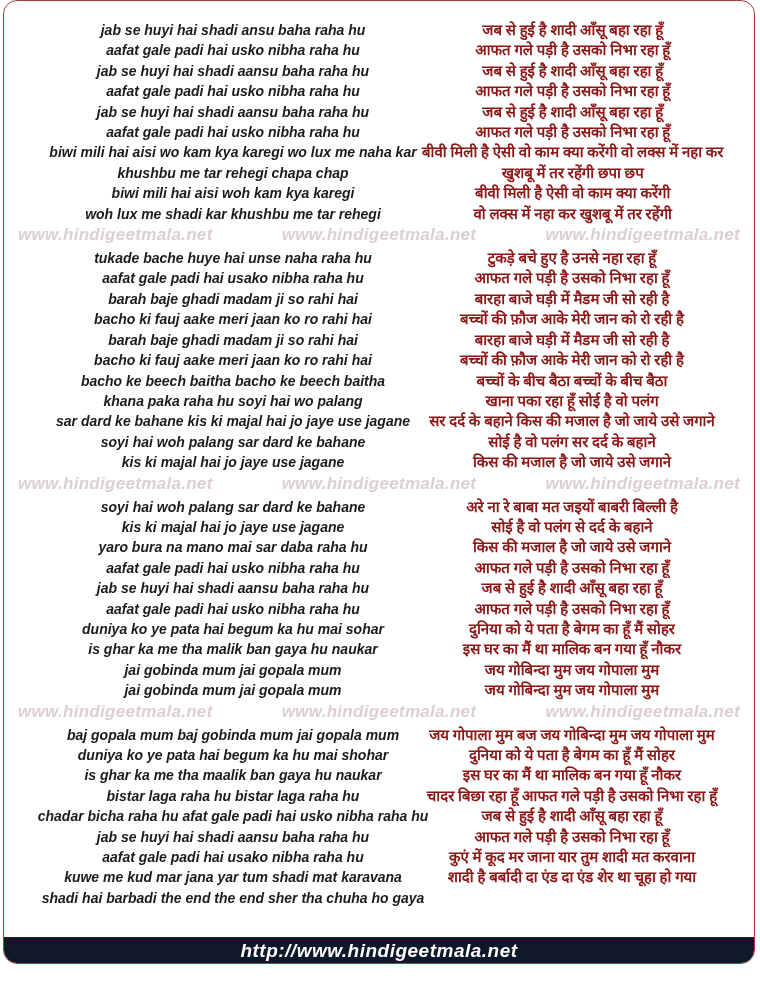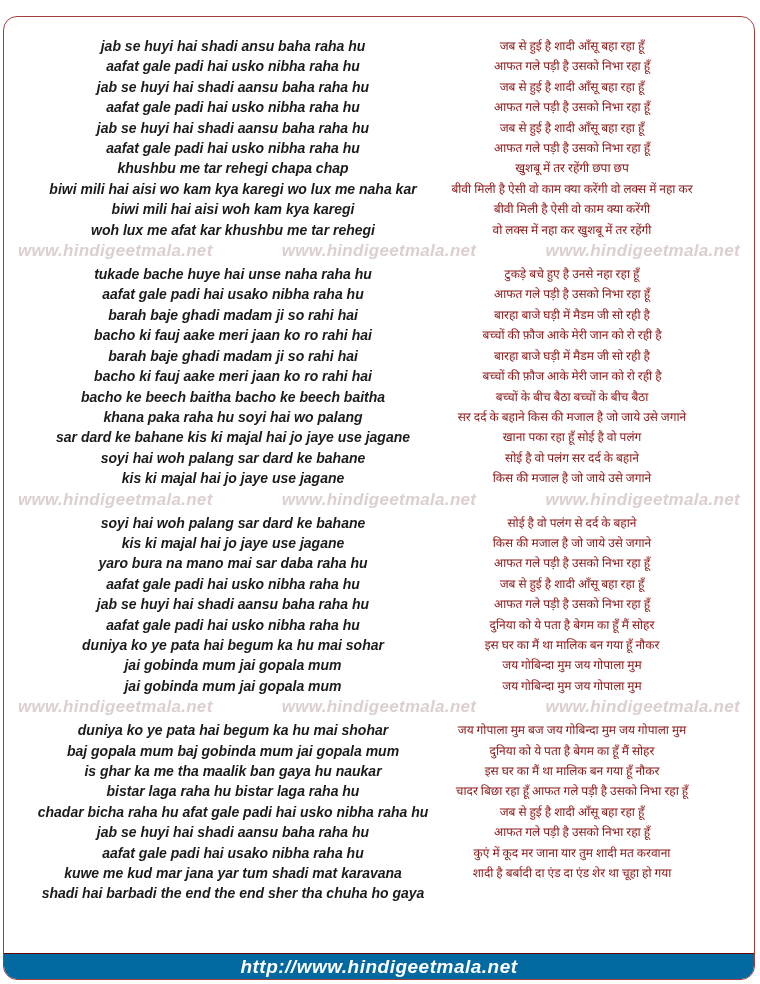--- a/index.html
+++ b/index.html
@@ -8,7 +8,7 @@
     background:#ffffff;font-family:"Liberation Sans",sans-serif;
   }
   .page-frame{
-    position:absolute;left:3px;top:16px;width:752px;height:964px;
+    position:absolute;left:3px;top:0;width:752px;height:964px;
     box-sizing:border-box;border:1px solid #a33e3e;border-radius:14px;
     overflow:hidden;background:#ffffff;
   }

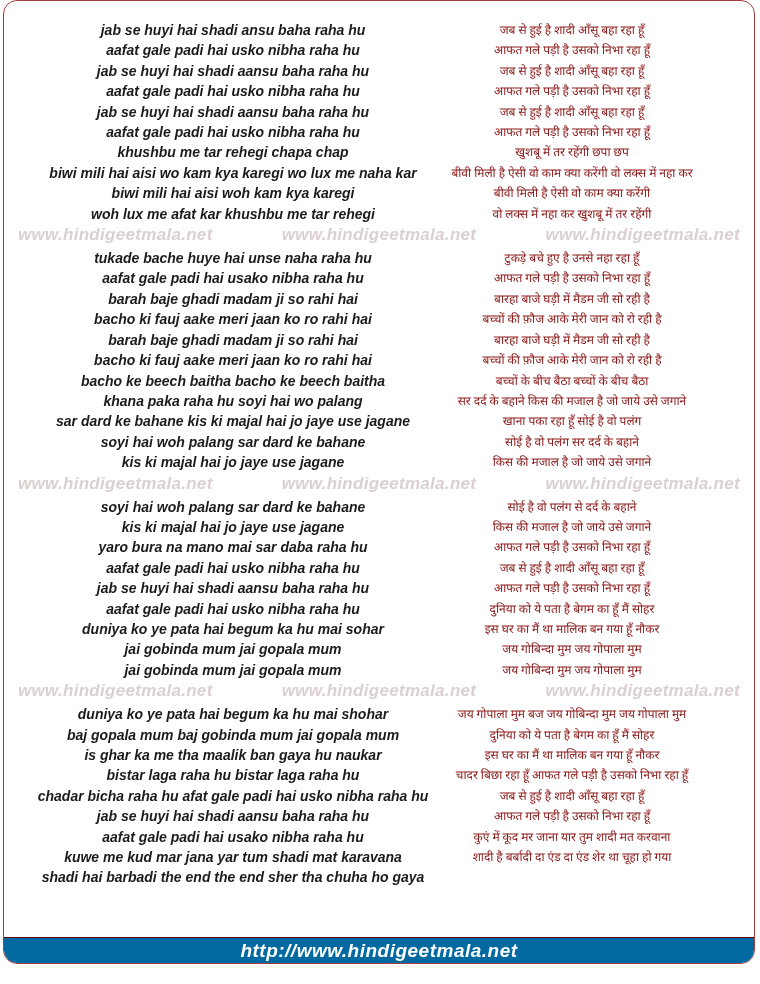--- a/index.html
+++ b/index.html
@@ -21,8 +21,8 @@
     font-size:14px;line-height:20.4px;color:#1b1b1b;white-space:nowrap;
   }
   .hl{
-    font-family:"Liberation Serif",serif;font-weight:400;
-    font-size:12px;line-height:20.4px;color:#8b1717;white-space:nowrap;
+    font-family:"Liberation Serif",serif;font-weight:700;
+    font-size:15px;line-height:20.4px;color:#8b1717;white-space:nowrap;
   }
   .wm-row{
     display:flex;justify-content:space-between;padding:0 14px;

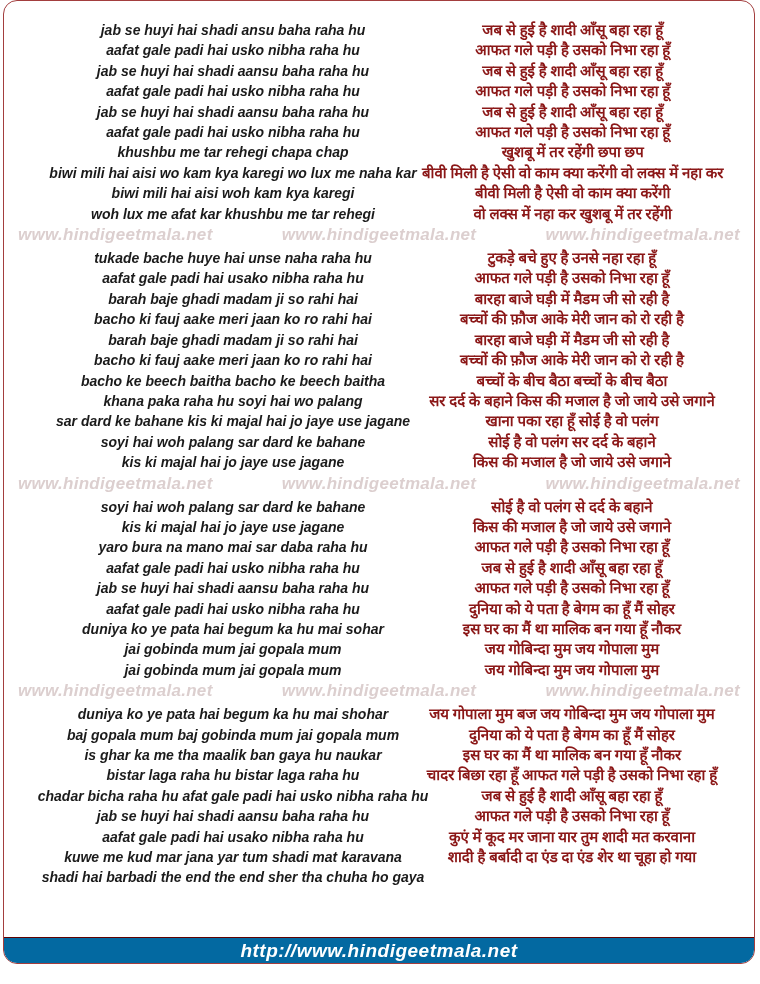--- a/index.html
+++ b/index.html
@@ -54,8 +54,8 @@
           <div class="rl">aafat gale padi hai usko nibha raha hu</div>
           <div class="rl">jab se huyi hai shadi aansu baha raha hu</div>
           <div class="rl">aafat gale padi hai usko nibha raha hu</div>
+          <div class="rl">biwi mili hai aisi wo kam kya karegi wo lux me naha kar</div>
           <div class="rl">khushbu me tar rehegi chapa chap</div>
-          <div class="rl">biwi mili hai aisi wo kam kya karegi wo lux me naha kar</div>
           <div class="rl">biwi mili hai aisi woh kam kya karegi</div>
           <div class="rl">woh lux me afat kar khushbu me tar rehegi</div>
         </div>

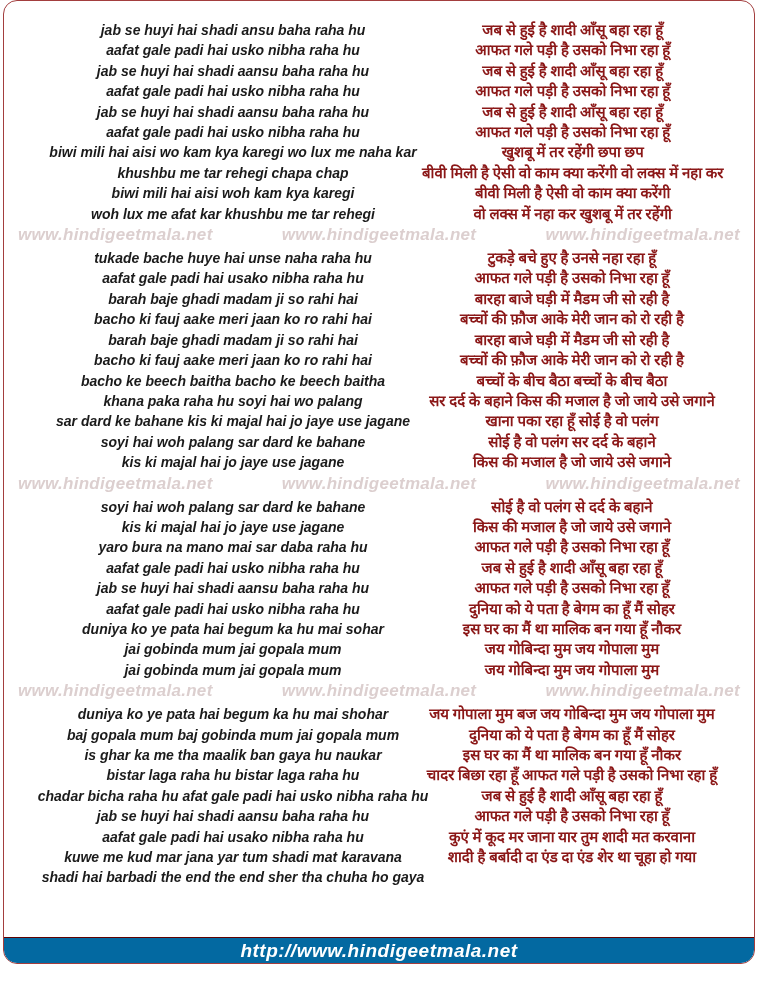--- a/index.html
+++ b/index.html
@@ -66,8 +66,8 @@
           <div class="hl">आफत गले पड़ी है उसको निभा रहा हूँ</div>
           <div class="hl">जब से हुई है शादी आँसू बहा रहा हूँ</div>
           <div class="hl">आफत गले पड़ी है उसको निभा रहा हूँ</div>
+          <div class="hl">बीवी मिली है ऐसी वो काम क्या करेंगी वो लक्स में नहा कर</div>
           <div class="hl">खुशबू में तर रहेंगी छपा छप</div>
-          <div class="hl">बीवी मिली है ऐसी वो काम क्या करेंगी वो लक्स में नहा कर</div>
           <div class="hl">बीवी मिली है ऐसी वो काम क्या करेंगी</div>
           <div class="hl">वो लक्स में नहा कर खुशबू में तर रहेंगी</div>
         </div>

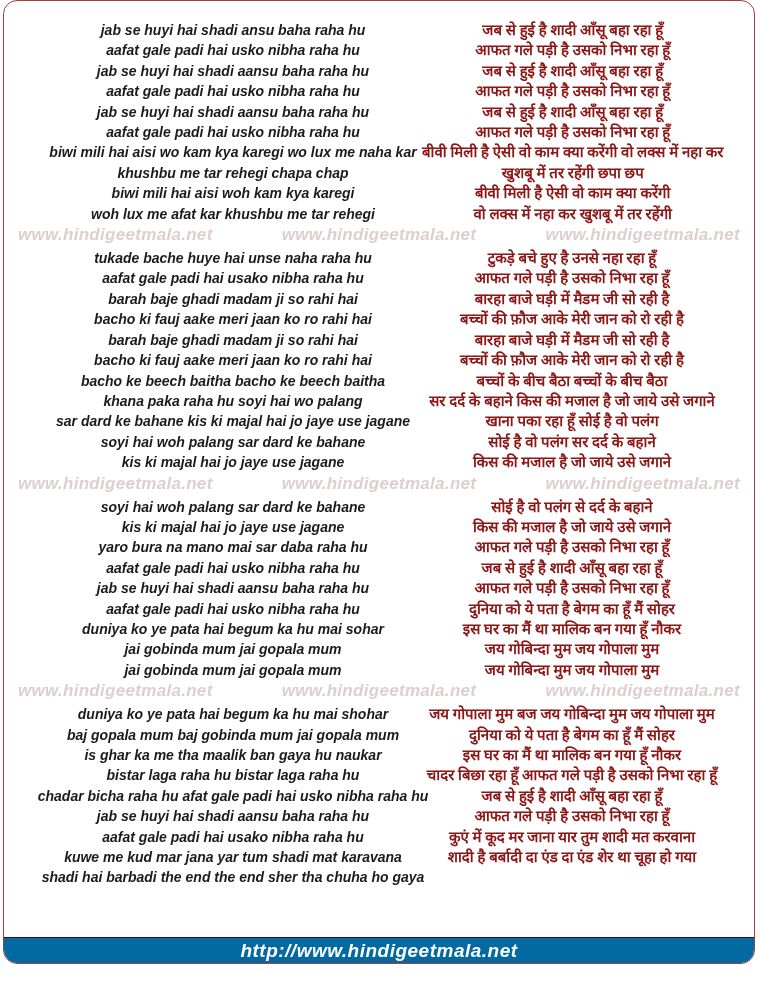--- a/index.html
+++ b/index.html
@@ -57,7 +57,7 @@
           <div class="rl">biwi mili hai aisi wo kam kya karegi wo lux me naha kar</div>
           <div class="rl">khushbu me tar rehegi chapa chap</div>
           <div class="rl">biwi mili hai aisi woh kam kya karegi</div>
-          <div class="rl">woh lux me afat kar khushbu me tar rehegi</div>
+          <div class="rl">woh lux me shadi kar khushbu me tar rehegi</div>
         </div>
         <div class="col-hindi">
           <div class="hl">जब से हुई है शादी आँसू बहा रहा हूँ</div>

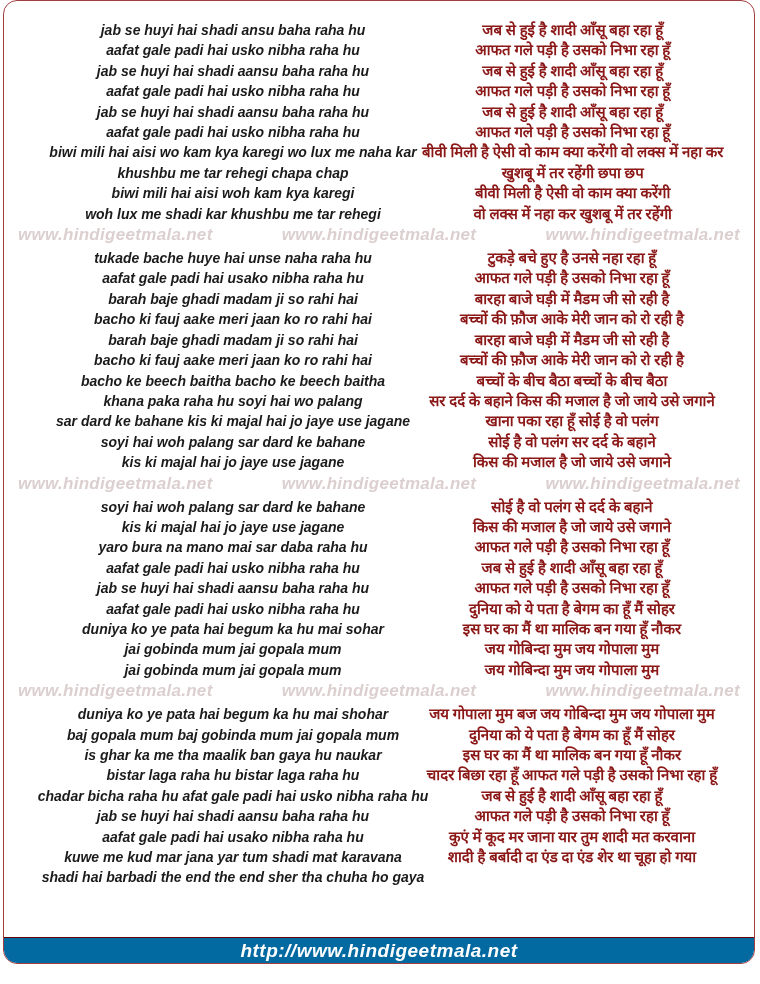--- a/index.html
+++ b/index.html
@@ -99,8 +99,8 @@
           <div class="hl">बारहा बाजे घड़ी में मैडम जी सो रही है</div>
           <div class="hl">बच्चों की फ़ौज आके मेरी जान को रो रही है</div>
           <div class="hl">बच्चों के बीच बैठा बच्चों के बीच बैठा</div>
+          <div class="hl">खाना पका रहा हूँ सोई है वो पलंग</div>
           <div class="hl">सर दर्द के बहाने किस की मजाल है जो जाये उसे जगाने</div>
-          <div class="hl">खाना पका रहा हूँ सोई है वो पलंग</div>
           <div class="hl">सोई है वो पलंग सर दर्द के बहाने</div>
           <div class="hl">किस की मजाल है जो जाये उसे जगाने</div>
         </div>

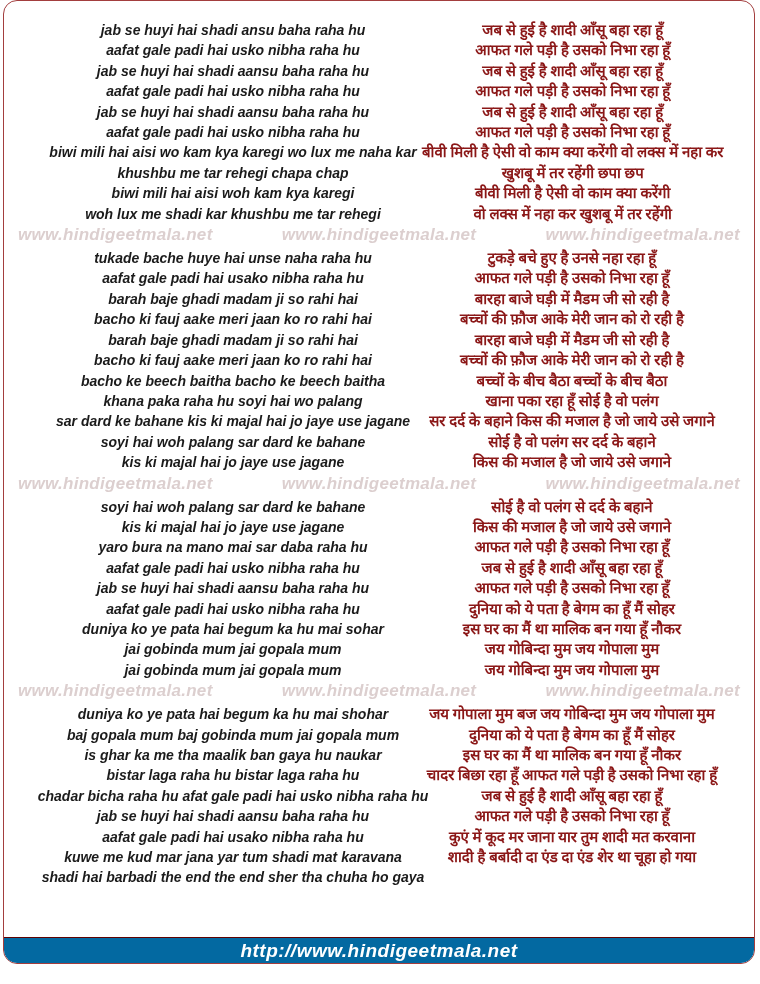--- a/index.html
+++ b/index.html
@@ -123,6 +123,7 @@
           <div class="rl">jai gobinda mum jai gopala mum</div>
         </div>
         <div class="col-hindi">
+          <div class="hl">अरे ना रे बाबा मत जइयों बाबरी बिल्ली है</div>
           <div class="hl">सोई है वो पलंग से दर्द के बहाने</div>
           <div class="hl">किस की मजाल है जो जाये उसे जगाने</div>
           <div class="hl">आफत गले पड़ी है उसको निभा रहा हूँ</div>

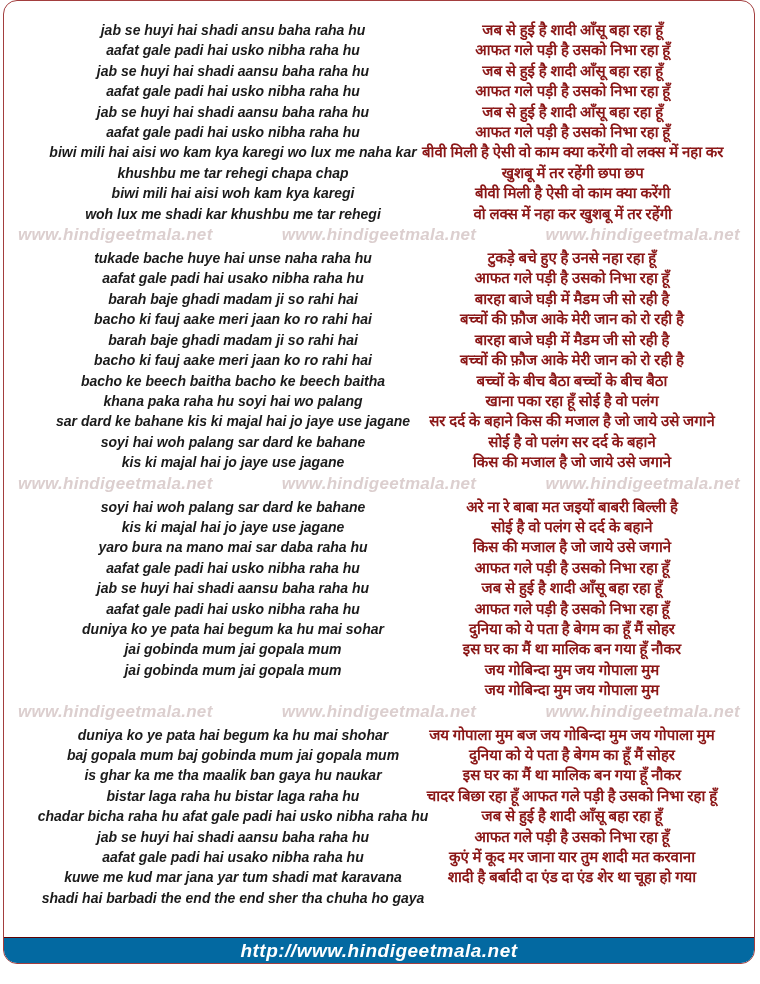--- a/index.html
+++ b/index.html
@@ -119,6 +119,7 @@
           <div class="rl">jab se huyi hai shadi aansu baha raha hu</div>
           <div class="rl">aafat gale padi hai usko nibha raha hu</div>
           <div class="rl">duniya ko ye pata hai begum ka hu mai sohar</div>
+          <div class="rl">is ghar ka me tha malik ban gaya hu naukar</div>
           <div class="rl">jai gobinda mum jai gopala mum</div>
           <div class="rl">jai gobinda mum jai gopala mum</div>
         </div>

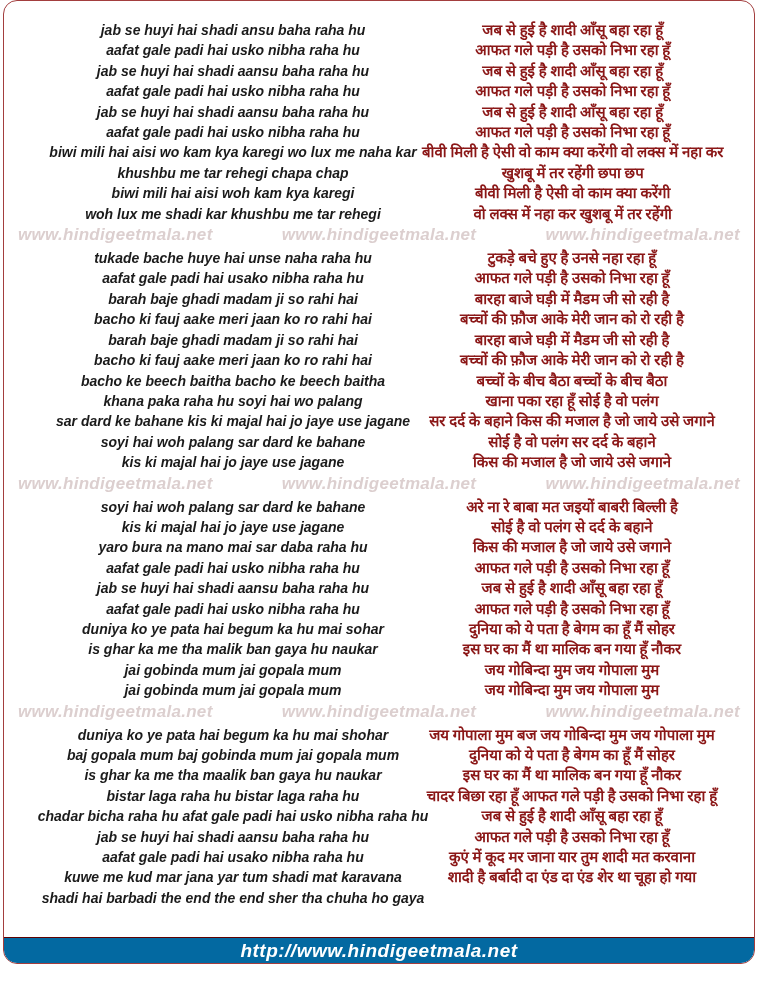--- a/index.html
+++ b/index.html
@@ -143,8 +143,8 @@
       </div>
       <div class="stanza-row">
         <div class="col-roman">
+          <div class="rl">baj gopala mum baj gobinda mum jai gopala mum</div>
           <div class="rl">duniya ko ye pata hai begum ka hu mai shohar</div>
-          <div class="rl">baj gopala mum baj gobinda mum jai gopala mum</div>
           <div class="rl">is ghar ka me tha maalik ban gaya hu naukar</div>
           <div class="rl">bistar laga raha hu bistar laga raha hu</div>
           <div class="rl">chadar bicha raha hu afat gale padi hai usko nibha raha hu</div>

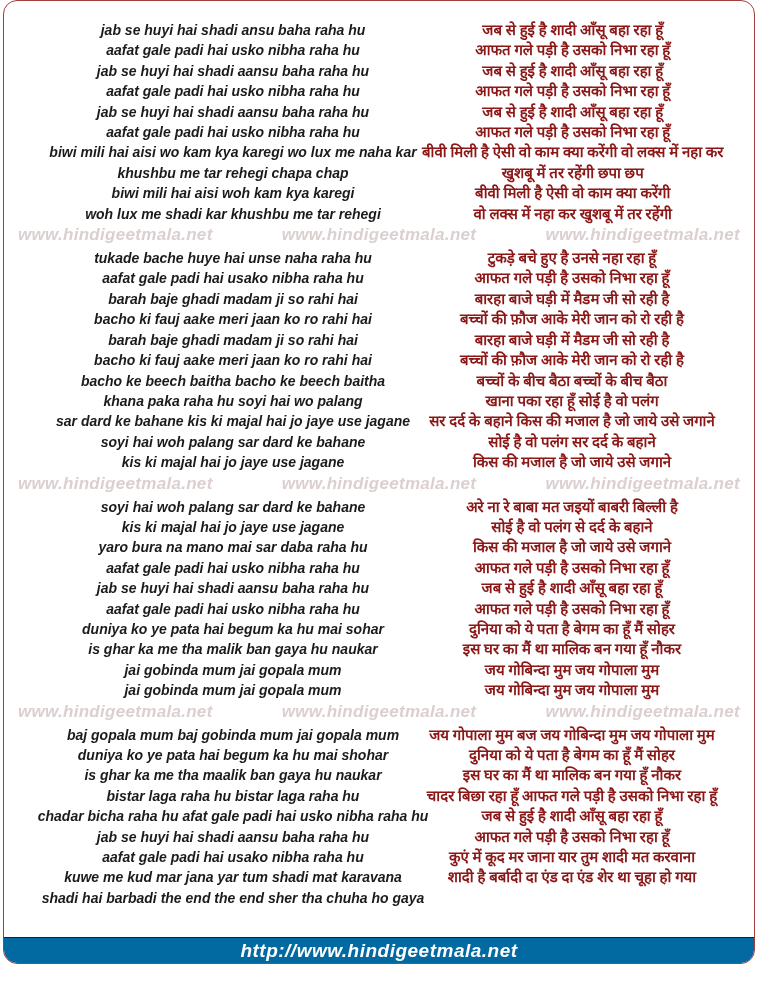--- a/index.html
+++ b/index.html
@@ -32,7 +32,7 @@
   }
   .banner{
     position:absolute;left:0;right:0;bottom:0;height:25px;
-    background:#0369a1;border-radius:0 0 13px 13px;
+    background:#0f172a;border-radius:0 0 13px 13px;
     display:flex;align-items:center;justify-content:center;
     border-top:1px solid #5e0202;
   }

